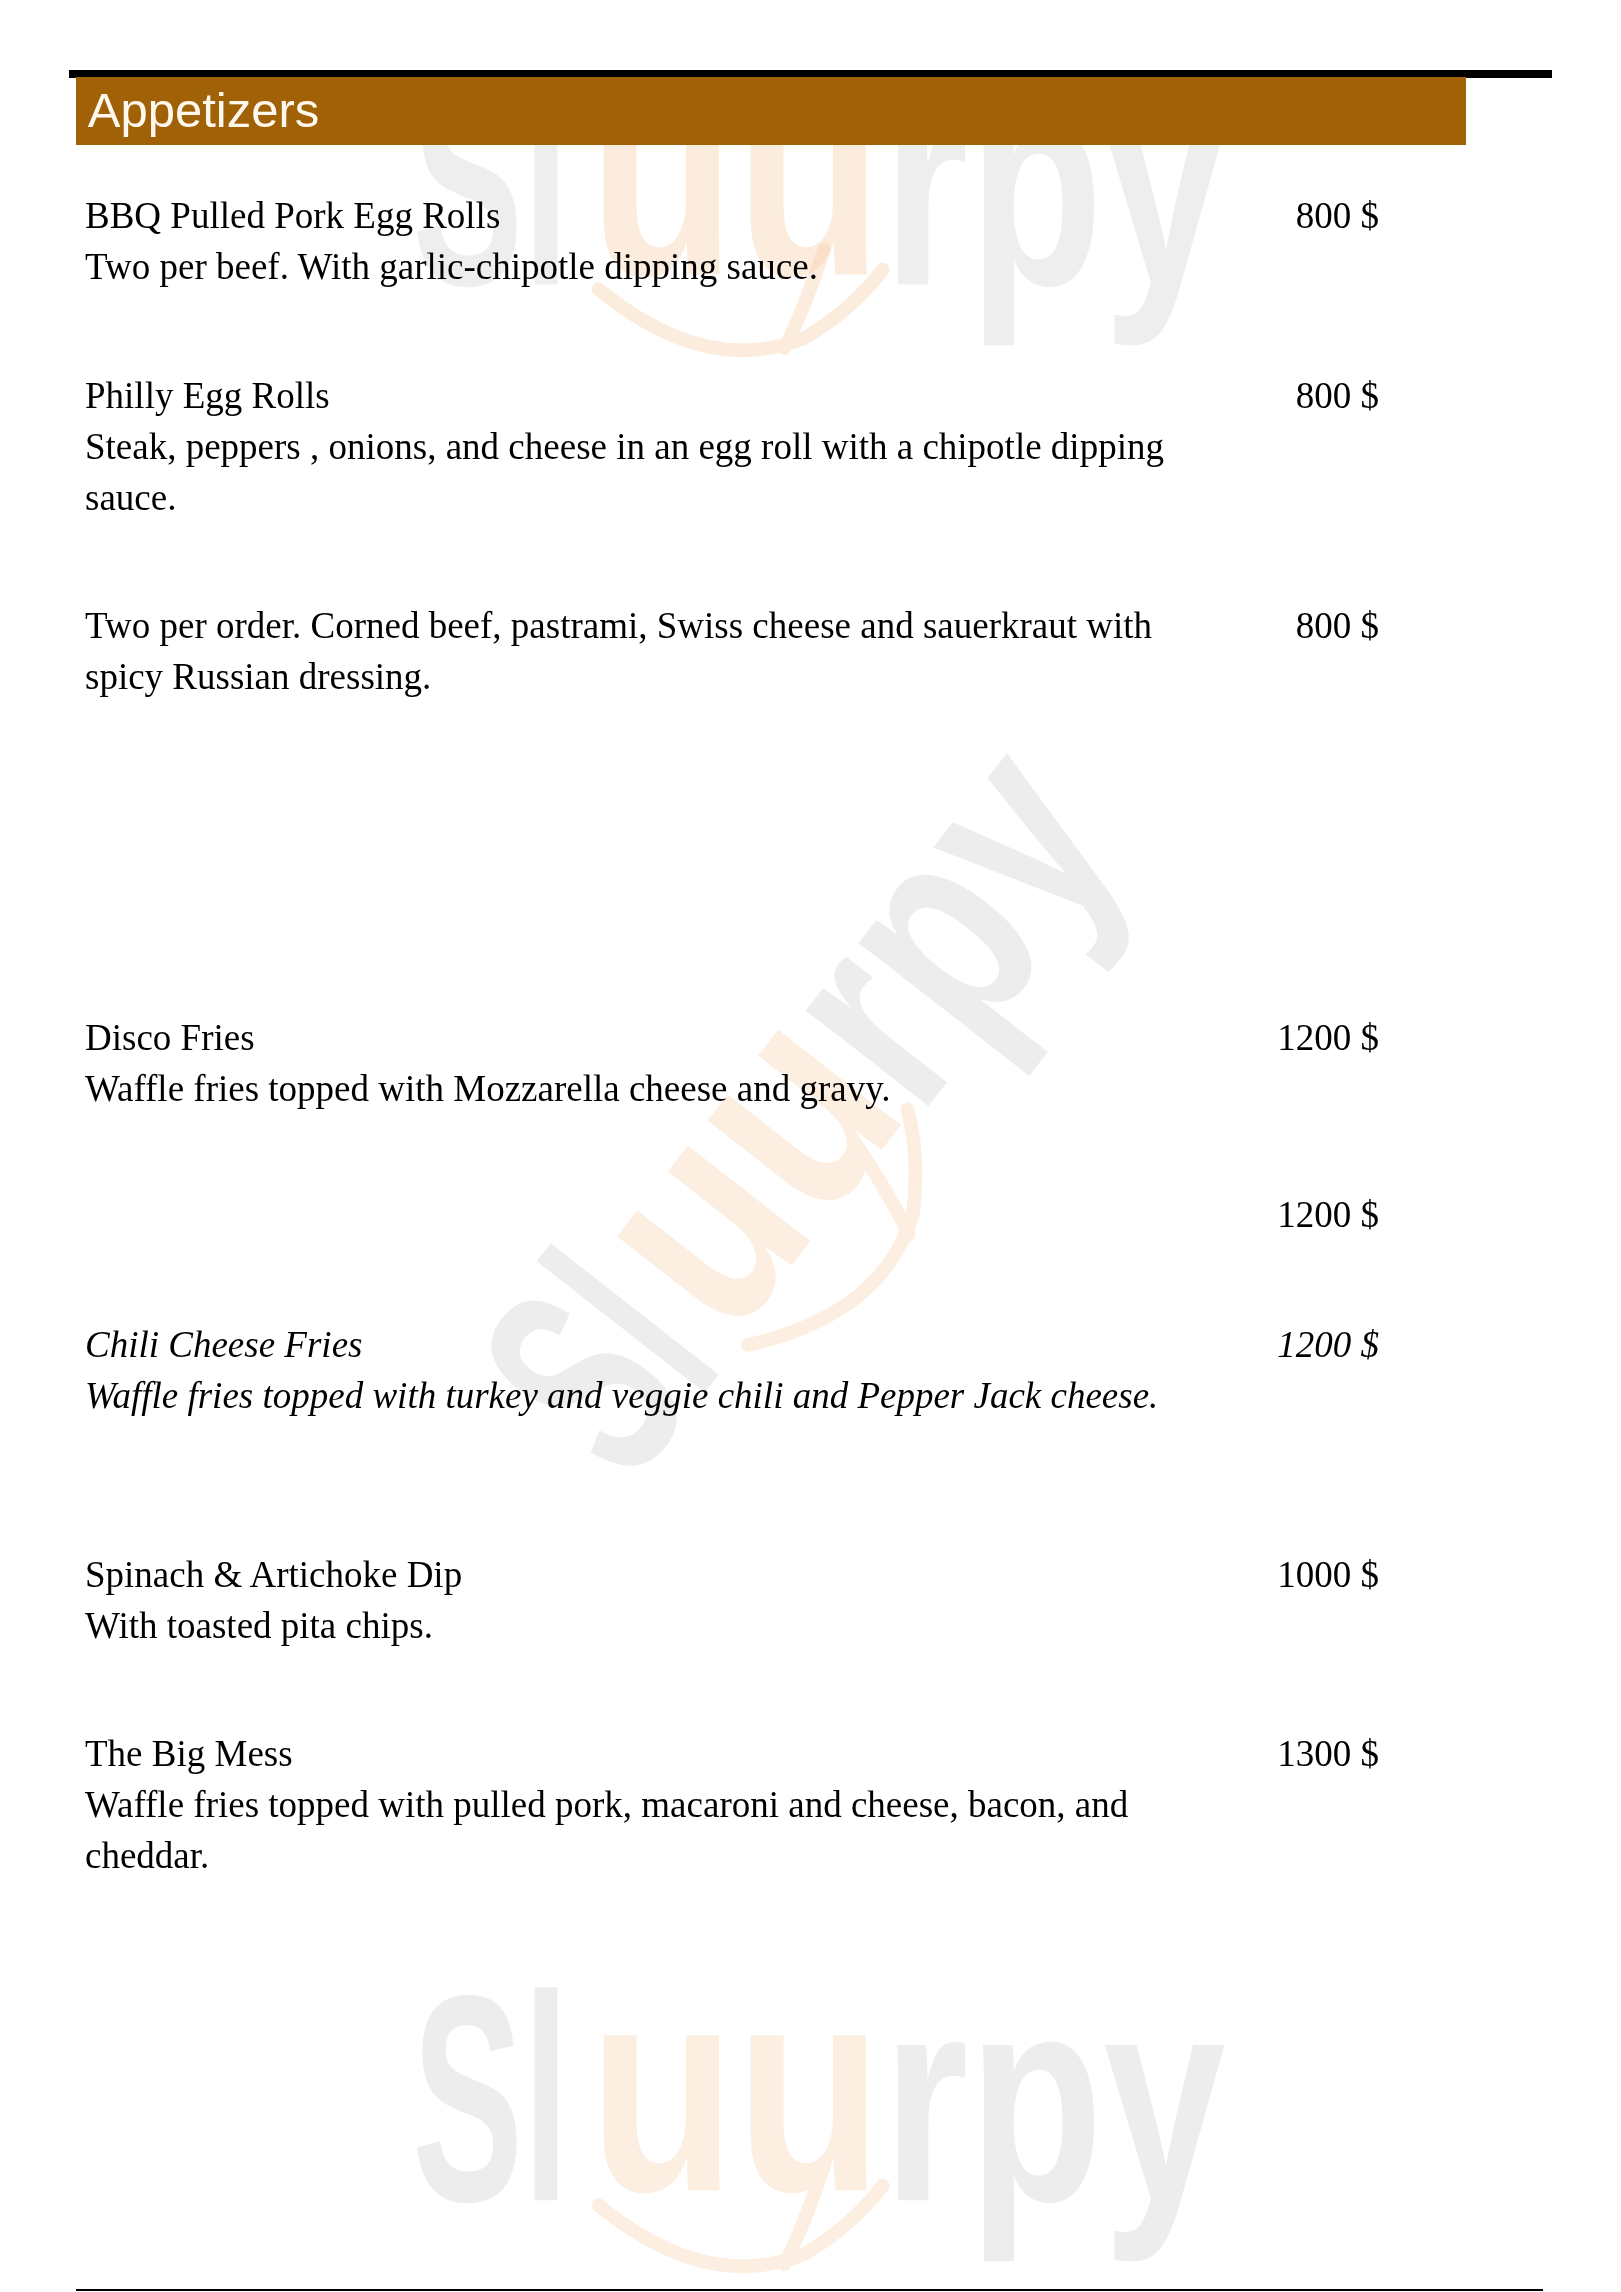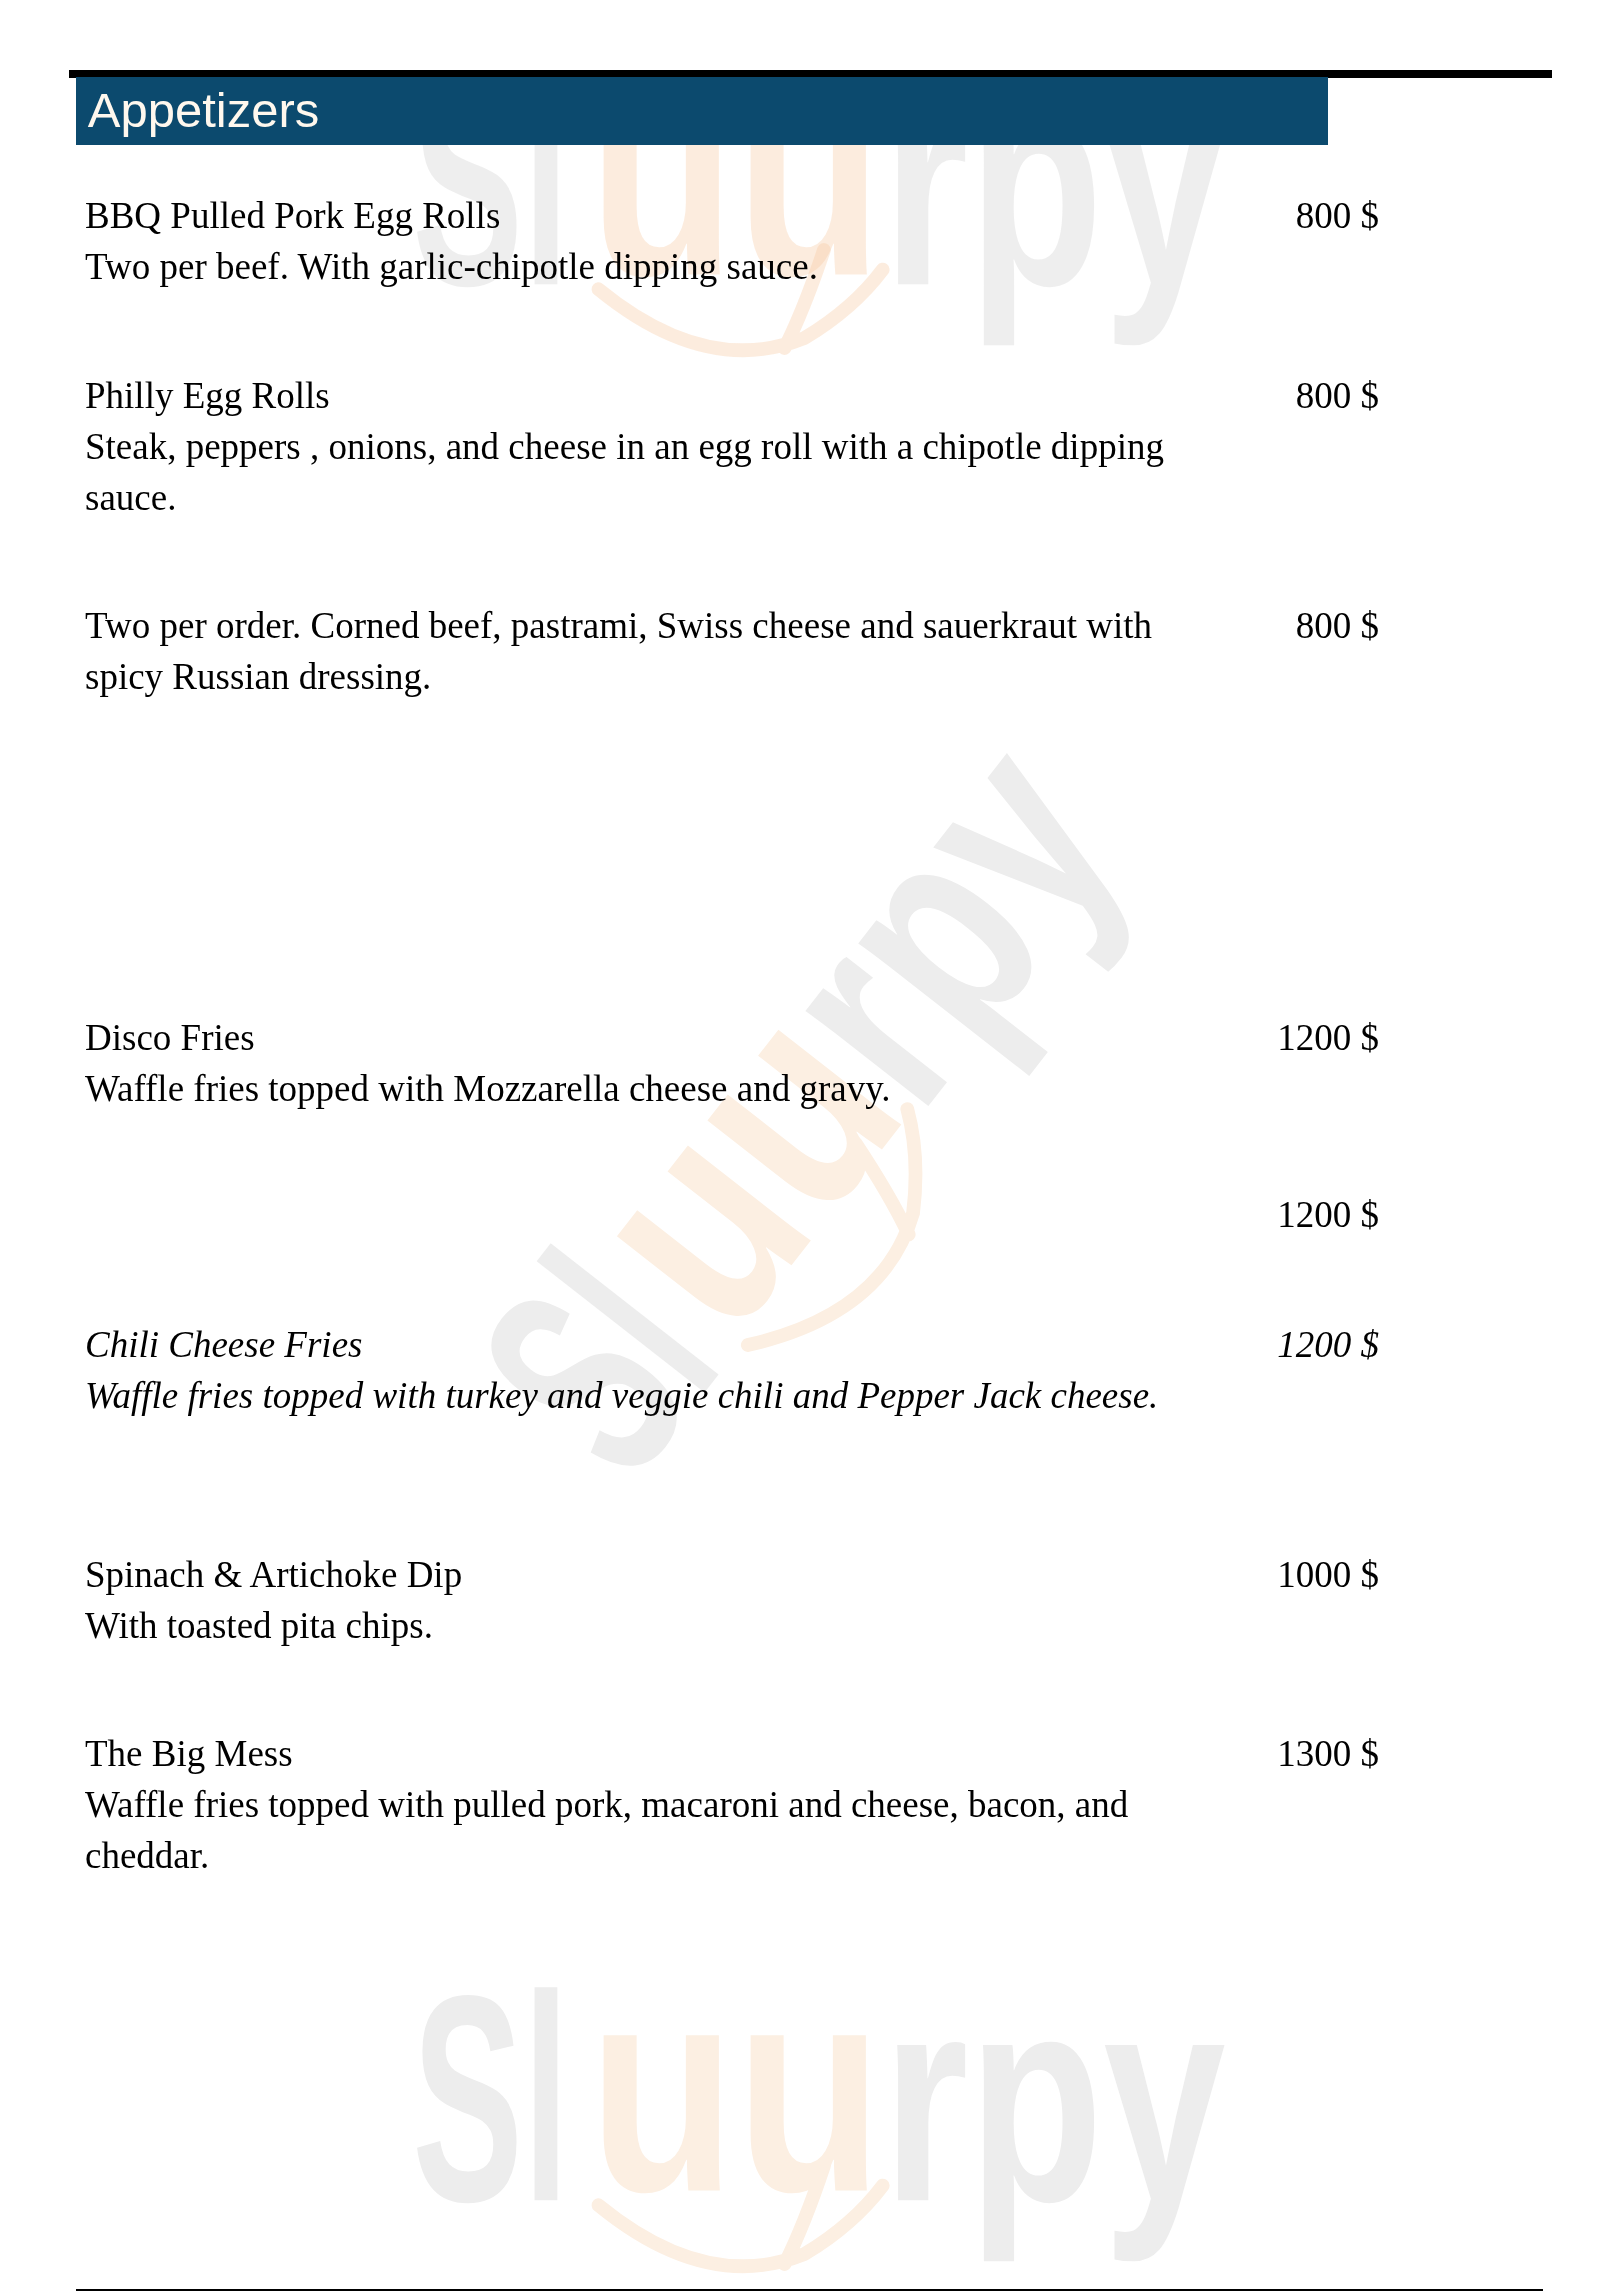--- a/index.html
+++ b/index.html
@@ -7,7 +7,7 @@
   .page { position: absolute; left: 0; top: 0; width: 1621px; height: 2293px; }
 
   .top-rule { position: absolute; left: 69px; top: 70px; width: 1483px; height: 7.8px; background: #000000; }
-  .section-header { position: absolute; left: 76px; top: 77px; width: 1252px; height: 68px; background: #0c4a6e; }
+  .section-header { position: absolute; left: 76px; top: 77px; width: 1390px; height: 68px; background: #a16207; }
   .section-title {
     position: absolute; left: 11.8px; top: 2px;
     font-family: "Liberation Sans", sans-serif; font-size: 49px; line-height: 63px;

